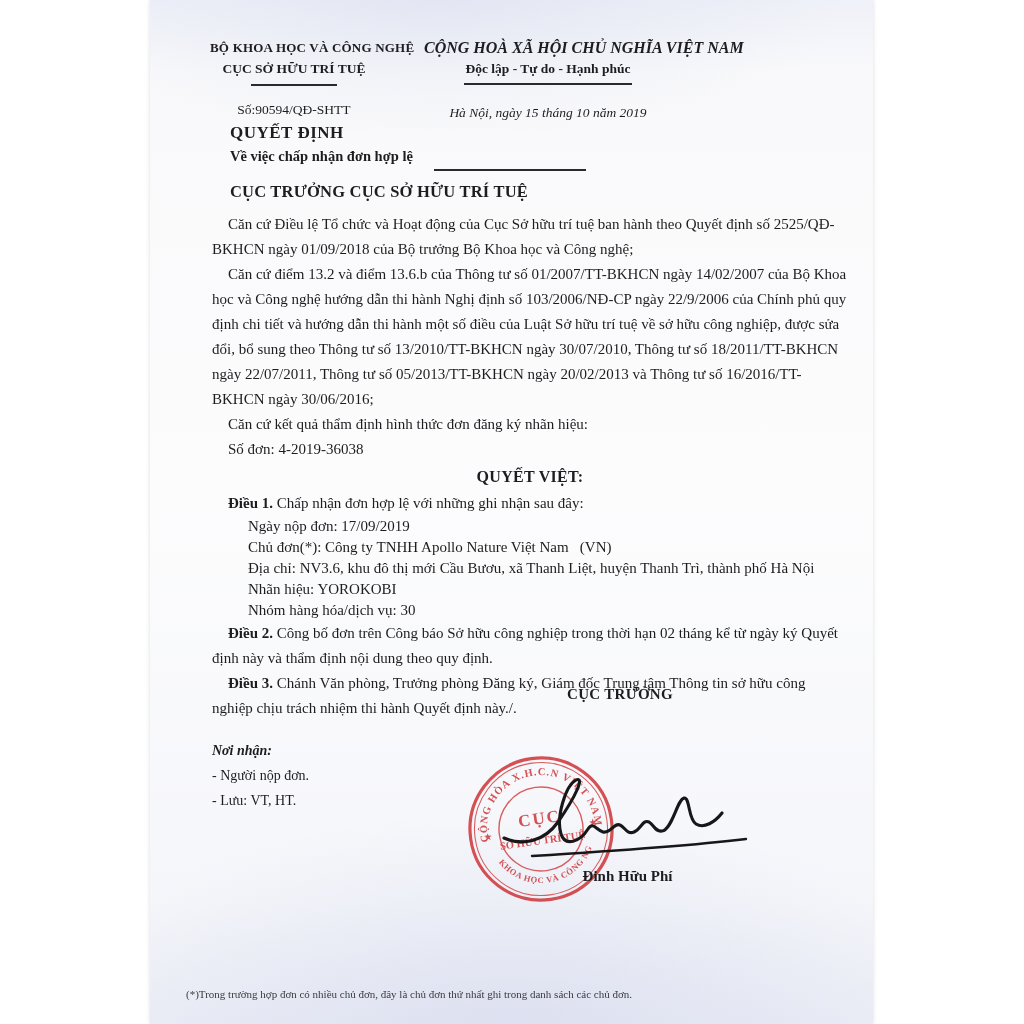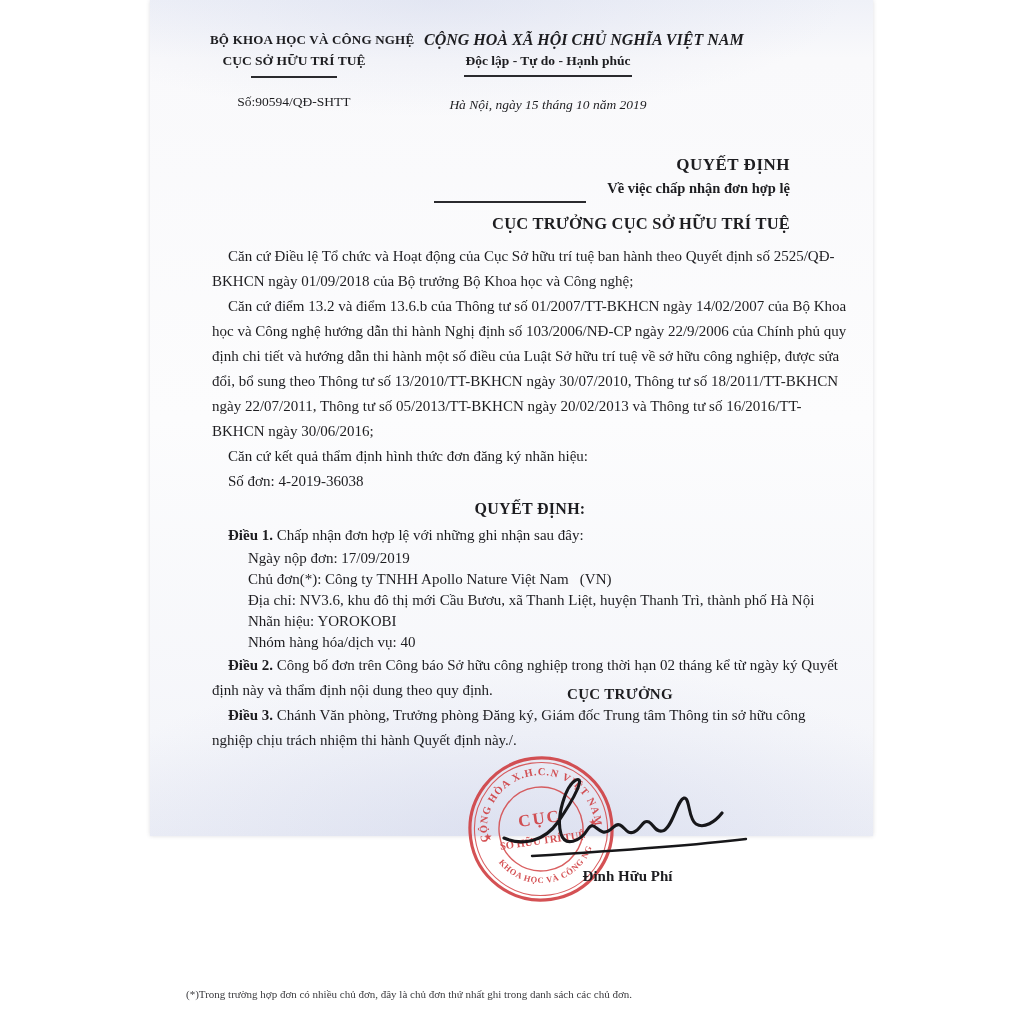--- a/index.html
+++ b/index.html
@@ -7,13 +7,13 @@
   body { font-family:"Liberation Serif","DejaVu Serif",serif; color:#1d1d20; }
 
   .doc-photo {
-    position:absolute; left:150px; top:0; width:723px; height:836px;
+    position:absolute; left:150px; top:0; width:723px; height:1024px;
     background:
       radial-gradient(ellipse 90% 30% at 50% 100%, rgba(190,198,228,0.35), rgba(0,0,0,0) 70%),
       radial-gradient(ellipse 80% 20% at 40% 0%, rgba(198,205,230,0.30), rgba(0,0,0,0) 70%),
       linear-gradient(180deg,#eff1f8 0%, #f9f9fb 7%, #fcfcfd 50%, #f5f6fa 88%, #eceef6 100%);
     box-shadow:0 0 4px rgba(60,60,90,0.18);
-    padding-top:30px;
+    padding-top:38px;
   }
 
   .header { display:flex; padding-left:60px; }

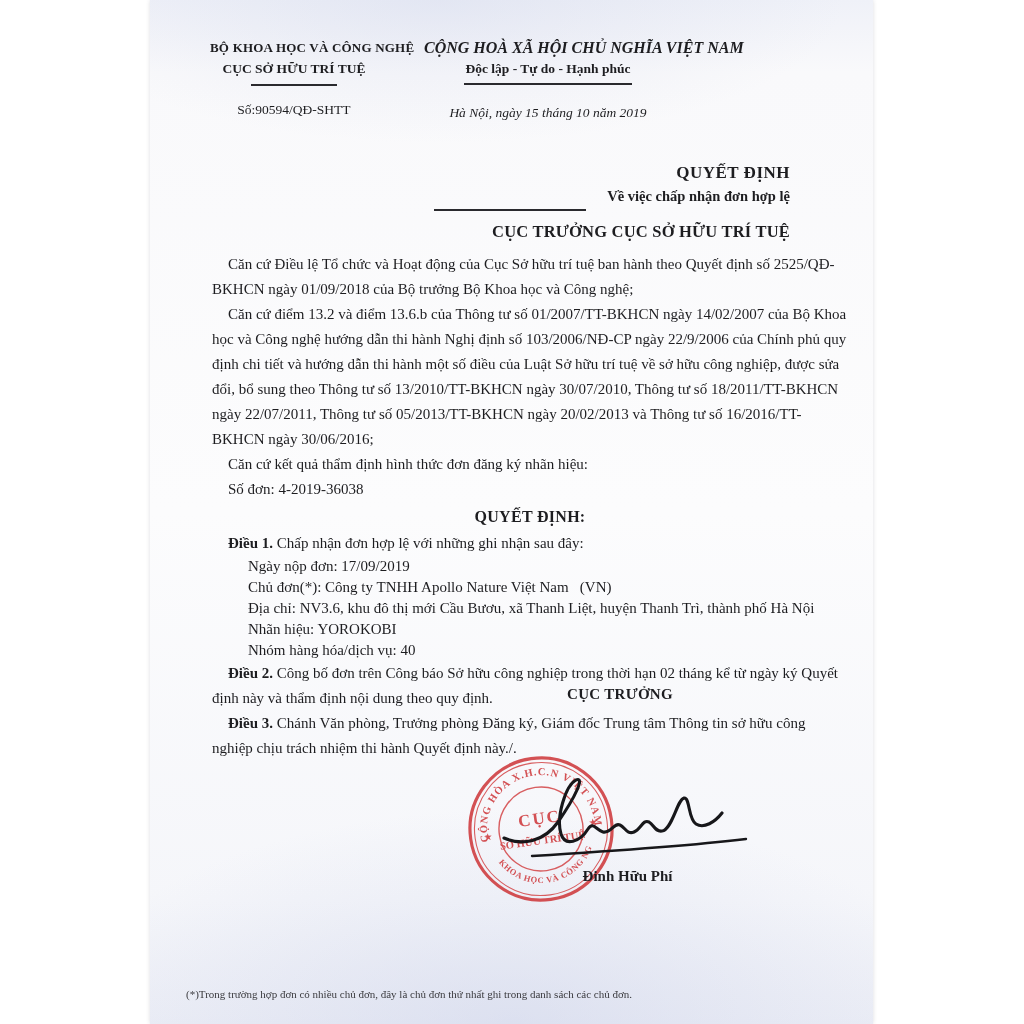--- a/index.html
+++ b/index.html
@@ -28,7 +28,7 @@
   .h-motto { font-size:13.5px; font-weight:bold; line-height:21px; }
   .h-date { font-size:13.5px; font-style:italic; margin-top:20px; white-space:nowrap; }
 
-  .title-block { margin-top:40px; text-align:right; width:560px; margin-left:80px; }
+  .title-block { text-align:left; width:560px; margin-left:80px; }
   .t-main { font-size:17px; font-weight:bold; letter-spacing:.5px; line-height:24px; }
   .t-sub { font-size:14.5px; font-weight:bold; line-height:22px; }
   .rule-t { width:152px; height:1.6px; background:#2a2a2e; margin:2px auto 0 auto; }

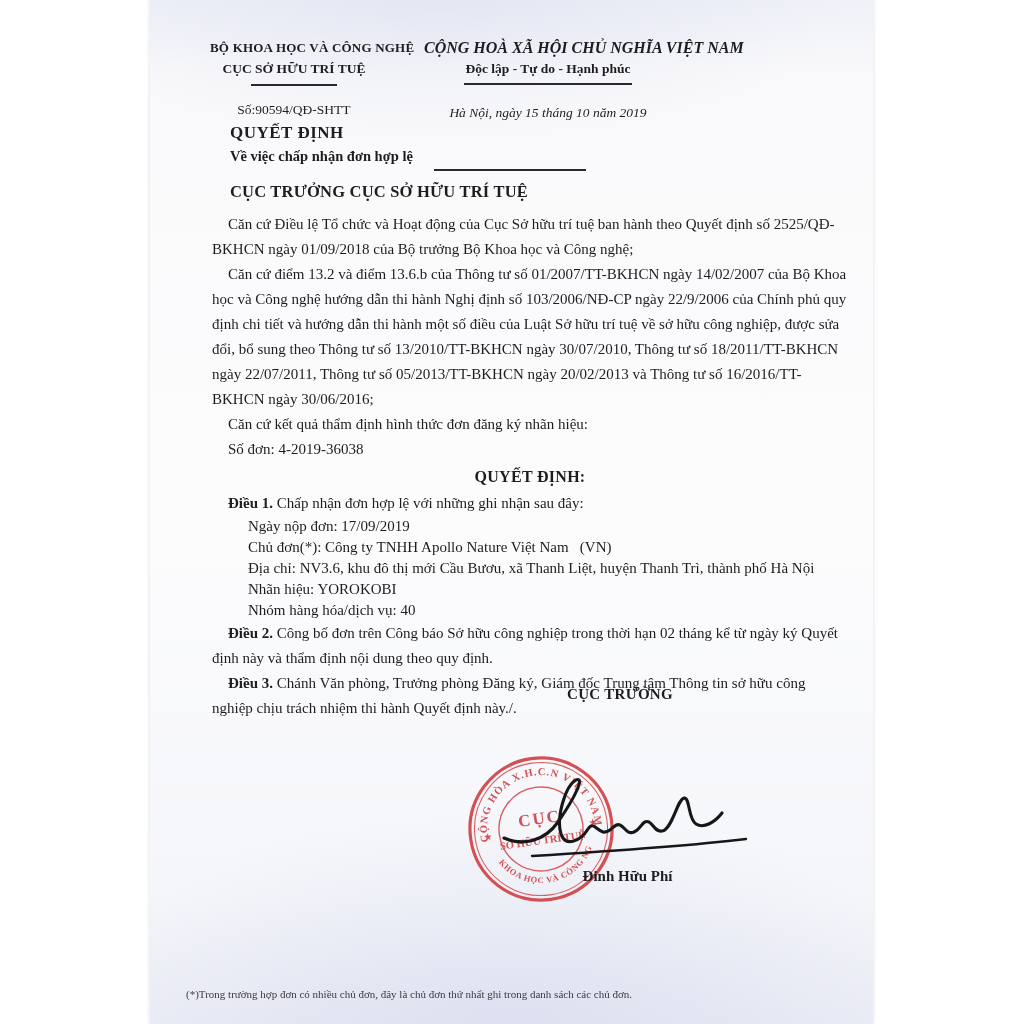--- a/index.html
+++ b/index.html
@@ -82,7 +82,7 @@
     <p>Căn cứ điểm 13.2 và điểm 13.6.b của Thông tư số 01/2007/TT-BKHCN ngày 14/02/2007 của Bộ Khoa học và Công nghệ hướng dẫn thi hành Nghị định số 103/2006/NĐ-CP ngày 22/9/2006 của Chính phủ quy định chi tiết và hướng dẫn thi hành một số điều của Luật Sở hữu trí tuệ về sở hữu công nghiệp, được sửa đổi, bổ sung theo Thông tư số 13/2010/TT-BKHCN ngày 30/07/2010, Thông tư số 18/2011/TT-BKHCN ngày 22/07/2011, Thông tư số 05/2013/TT-BKHCN ngày 20/02/2013 và Thông tư số 16/2016/TT-BKHCN ngày 30/06/2016;</p>
     <p>Căn cứ kết quả thẩm định hình thức đơn đăng ký nhãn hiệu:</p>
     <p class="app-no">Số đơn: 4-2019-36038</p>
-    <div class="decides">QUYẾT ĐỊNH:</div>
+    <div class="decides">QUYẾT VIỆT:</div>
 
     <p><span class="article-lead">Điều 1.</span> <span>Chấp nhận đơn hợp lệ với những ghi nhận sau đây:</span></p>
     <div class="detail-line">Ngày nộp đơn: 17/09/2019</div>

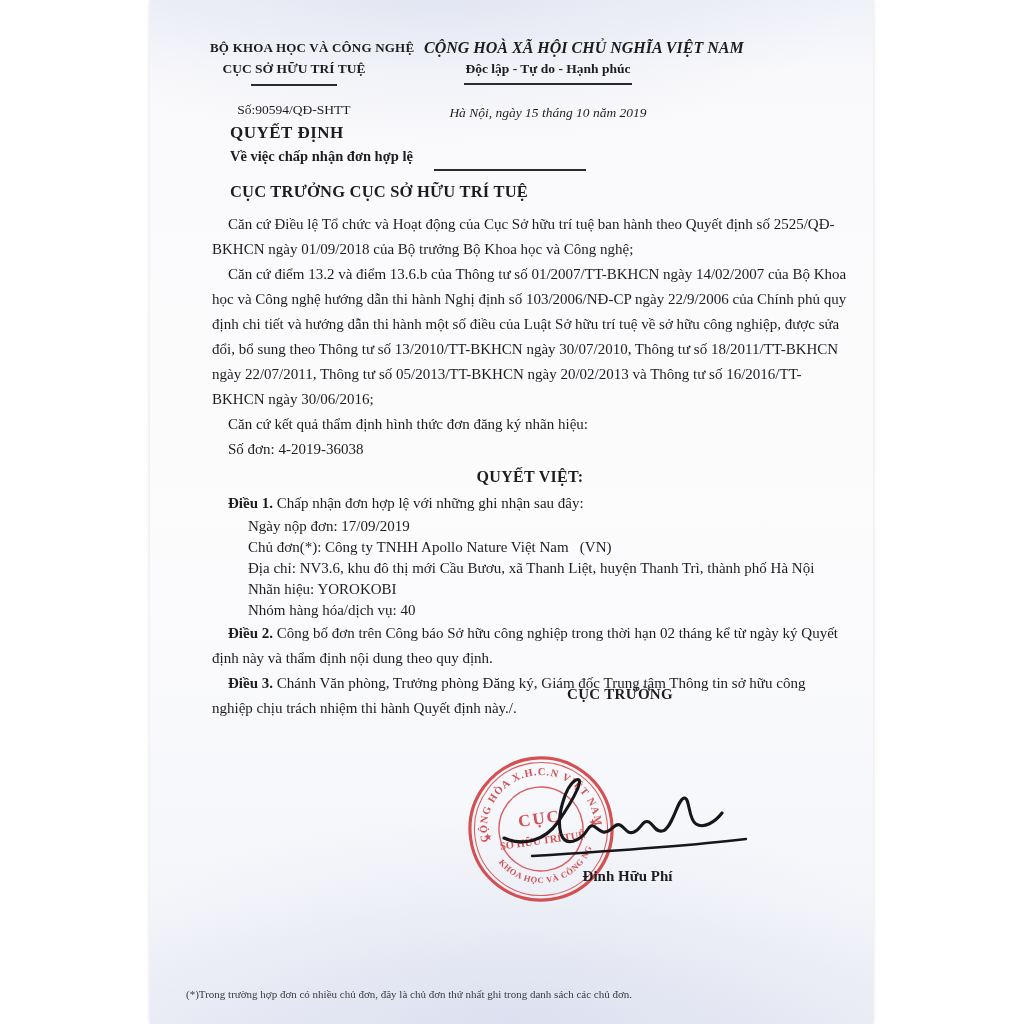--- a/index.html
+++ b/index.html
@@ -89,7 +89,7 @@
     <div class="detail-line">Chủ đơn(*): Công ty TNHH Apollo Nature Việt Nam&nbsp;&nbsp; (VN)</div>
     <div class="detail-line">Địa chỉ: NV3.6, khu đô thị mới Cầu Bươu, xã Thanh Liệt, huyện Thanh Trì, thành phố Hà Nội</div>
     <div class="detail-line">Nhãn hiệu: YOROKOBI</div>
-    <div class="detail-line">Nhóm hàng hóa/dịch vụ: 40</div>
+    <div class="detail-line">Nhóm hàng hóa/dịch vụ: 30</div>
 
     <p><span class="article-lead">Điều 2.</span> <span>Công bố đơn trên Công báo Sở hữu công nghiệp trong thời hạn 02 tháng kể từ ngày ký Quyết định này và thẩm định nội dung theo quy định.</span></p>
     <p><span class="article-lead">Điều 3.</span> <span>Chánh Văn phòng, Trưởng phòng Đăng ký, Giám đốc Trung tâm Thông tin sở hữu công nghiệp chịu trách nhiệm thi hành Quyết định này./.</span></p>

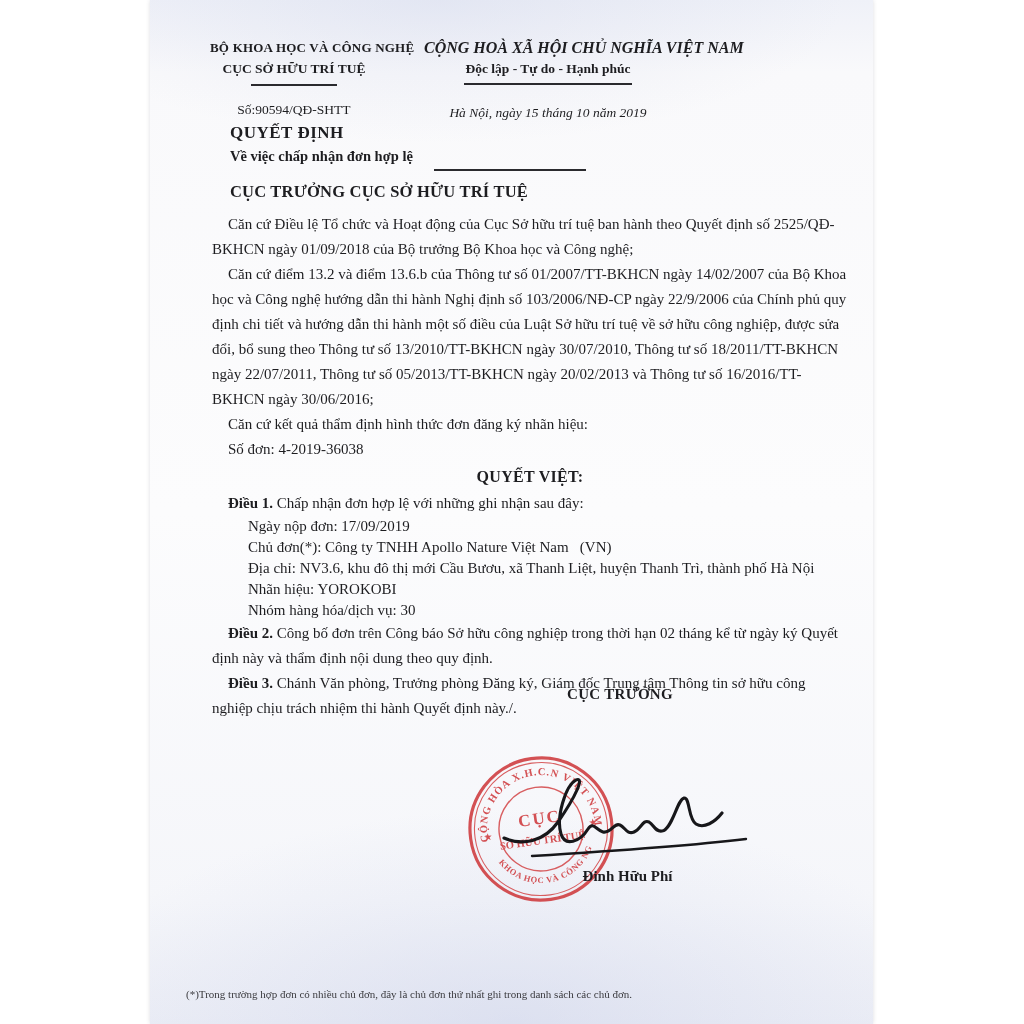--- a/index.html
+++ b/index.html
@@ -95,6 +95,11 @@
     <p><span class="article-lead">Điều 3.</span> <span>Chánh Văn phòng, Trưởng phòng Đăng ký, Giám đốc Trung tâm Thông tin sở hữu công nghiệp chịu trách nhiệm thi hành Quyết định này./.</span></p>
   </div>
 
+  <div class="recipients">
+    <div class="recip-head">Nơi nhận:</div>
+    <div>- Người nộp đơn.</div>
+    <div>- Lưu: VT, HT.</div>
+  </div>
 
   <div class="signer-title">CỤC TRƯỞNG</div>
 

